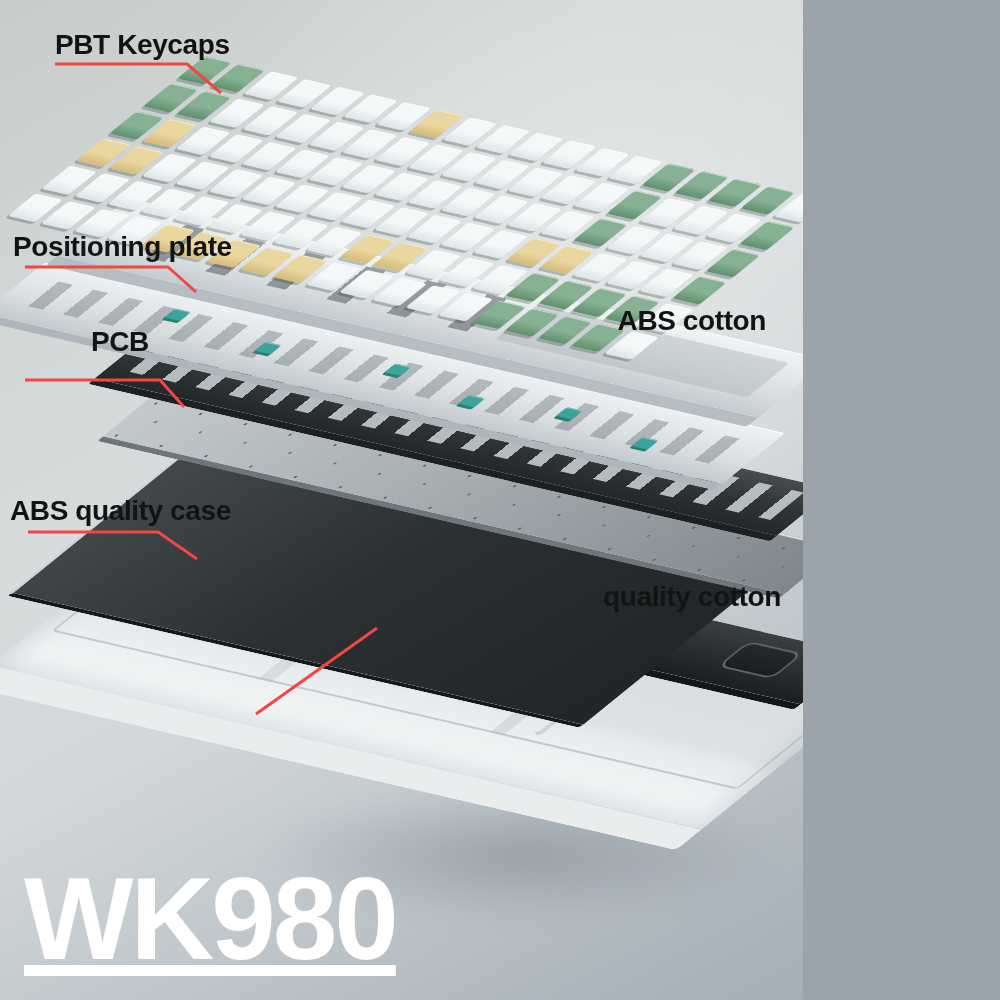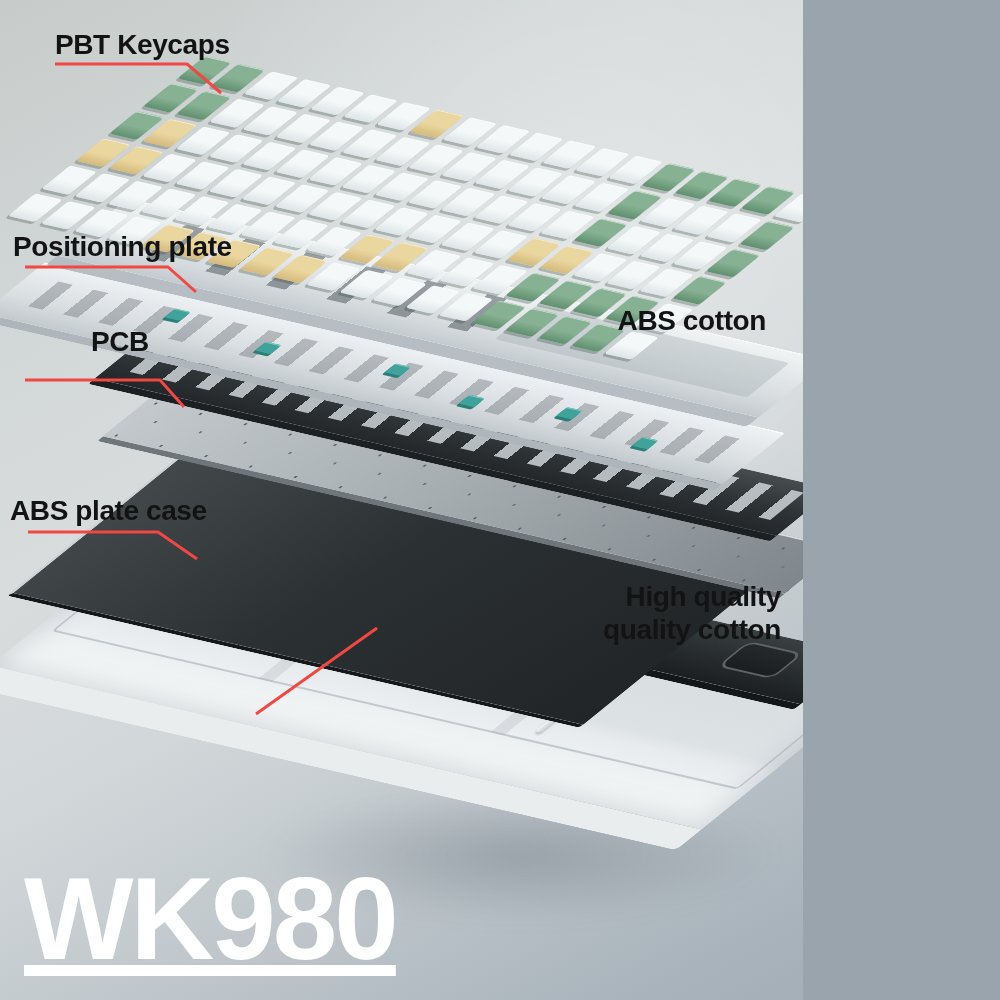--- a/index.html
+++ b/index.html
@@ -269,7 +269,7 @@
   <div class="label" id="lbl-pbt" style="color: rgb(19, 19, 19);">PBT Keycaps</div>
   <div class="label" id="lbl-plate" style="color: rgb(19, 19, 19);">Positioning plate</div>
   <div class="label" id="lbl-pcb" style="color: rgb(19, 19, 19);">PCB</div>
-  <div class="label" id="lbl-case" style="color: rgb(19, 19, 19);">ABS plate case</div>
+  <div class="label" id="lbl-case" style="color: rgb(19, 19, 19);">ABS quality case</div>
   <div class="label right" id="lbl-cover" style="color: rgb(19, 19, 19);">ABS cotton</div>
   <div class="label right" id="lbl-bcotton" style="color: rgb(19, 19, 19);">
     <div>High quality</div>

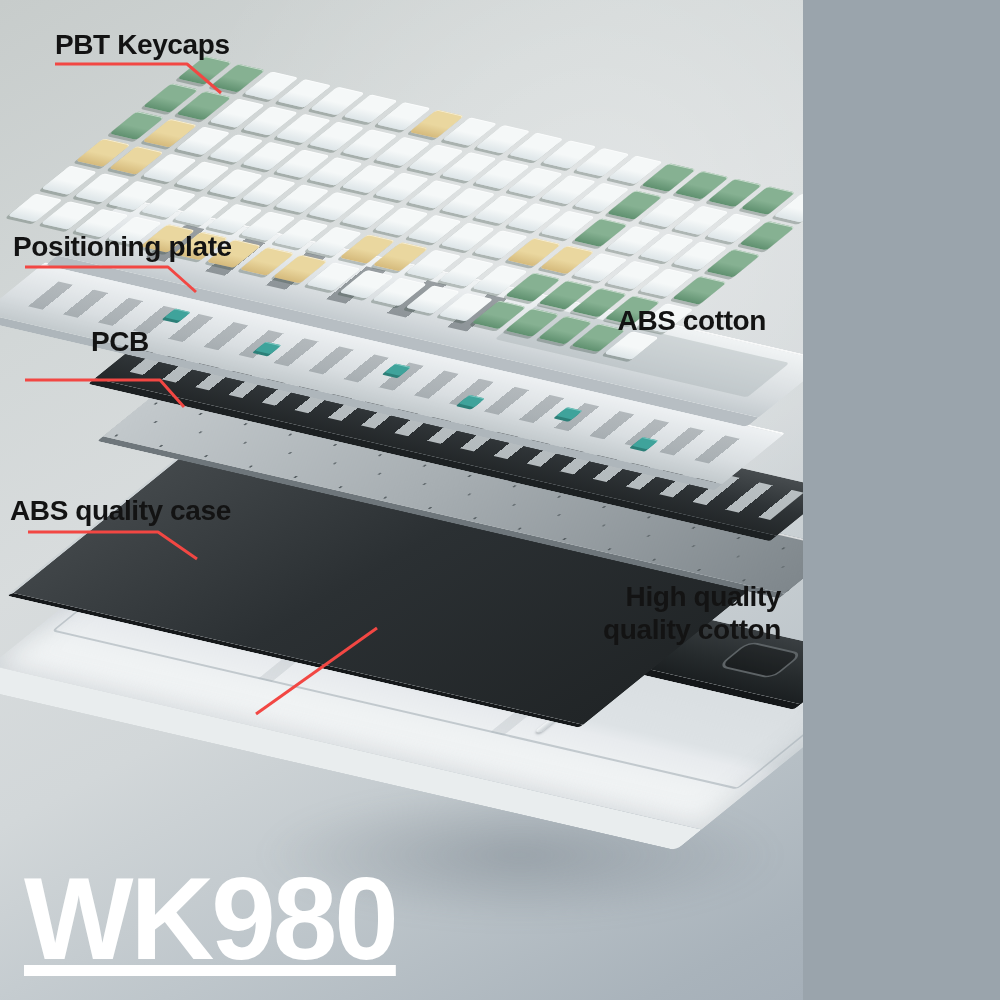--- a/index.html
+++ b/index.html
@@ -272,7 +272,6 @@
   <div class="label" id="lbl-case" style="color: rgb(19, 19, 19);">ABS quality case</div>
   <div class="label right" id="lbl-cover" style="color: rgb(19, 19, 19);">ABS cotton</div>
   <div class="label right" id="lbl-bcotton" style="color: rgb(19, 19, 19);">
-    <div>High quality</div>
     <div>quality cotton</div>
   </div>
 

